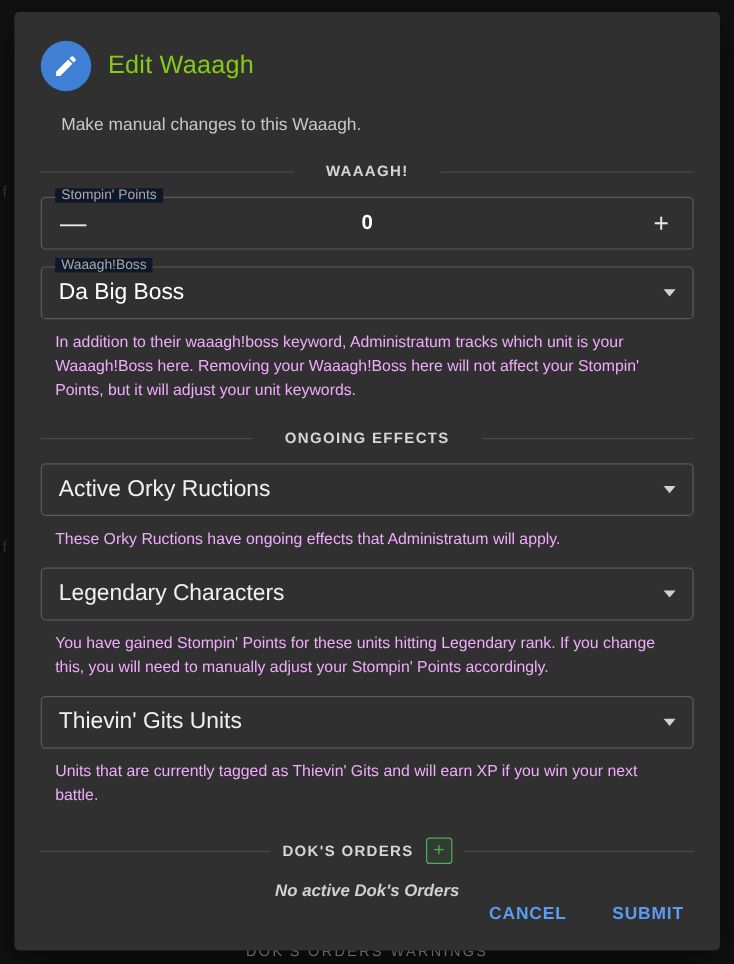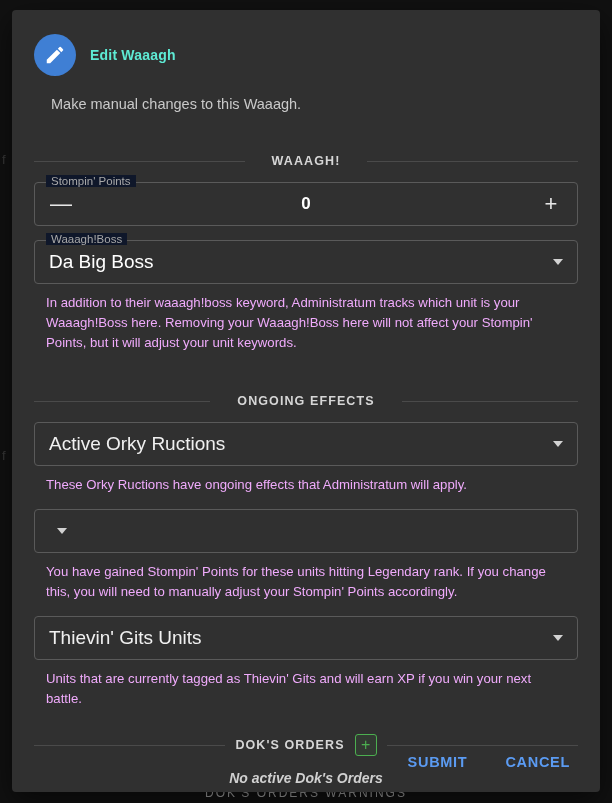--- a/index.html
+++ b/index.html
@@ -53,9 +53,9 @@
   }
   .avatar svg { display: block; }
   .dialog-title {
-    color: #5eead4;
-    font-size: 14px;
-    font-weight: bold;
+    color: #84cc16;
+    font-size: 21px;
+    font-weight: normal;
     letter-spacing: 0.2px;
   }
   .dialog-sub {

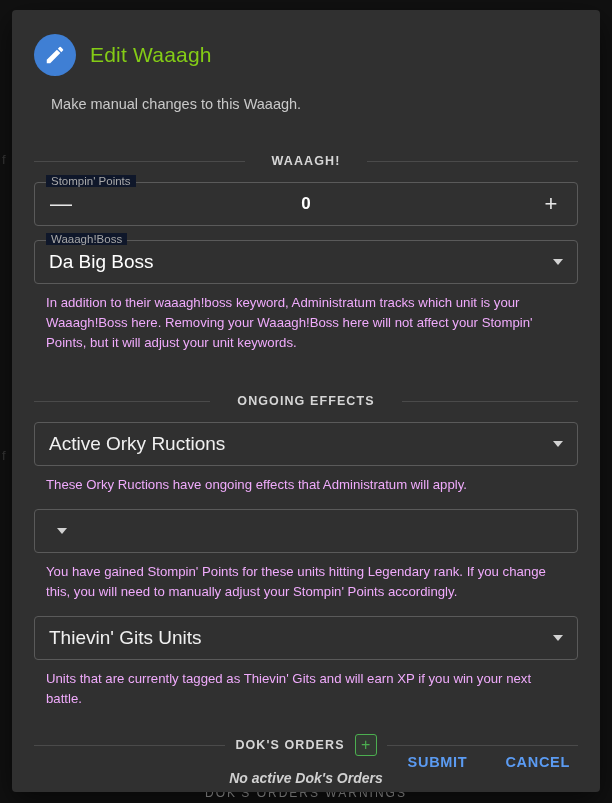--- a/index.html
+++ b/index.html
@@ -69,7 +69,7 @@
     display: flex;
     align-items: center;
     gap: 27px;
-    margin-top: 42px;
+    margin-top: 24px;
     margin-bottom: 6px;
   }
   .section-header .line {

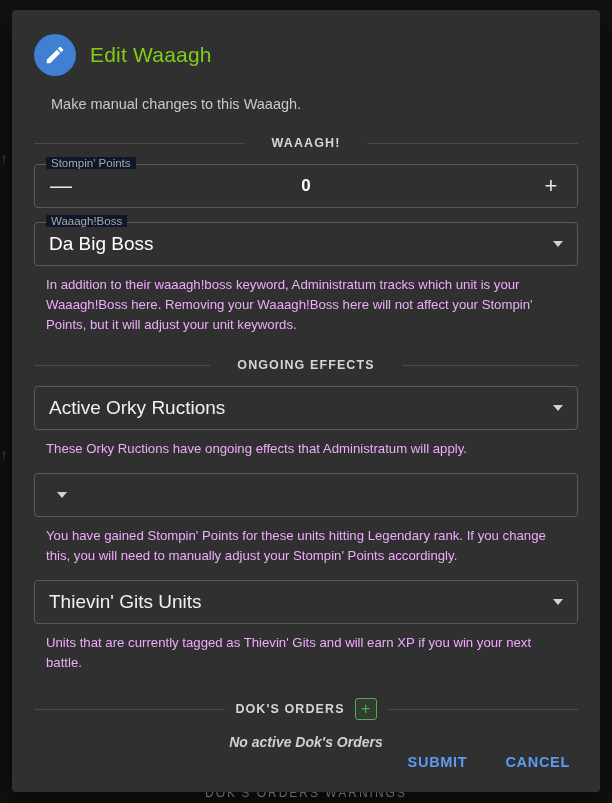--- a/index.html
+++ b/index.html
@@ -273,6 +273,7 @@
 
     <div class="field">
       <div class="select">
+        <div class="sel-text placeholderish">Legendary Characters</div>
         <div class="caret"></div>
       </div>
     </div>

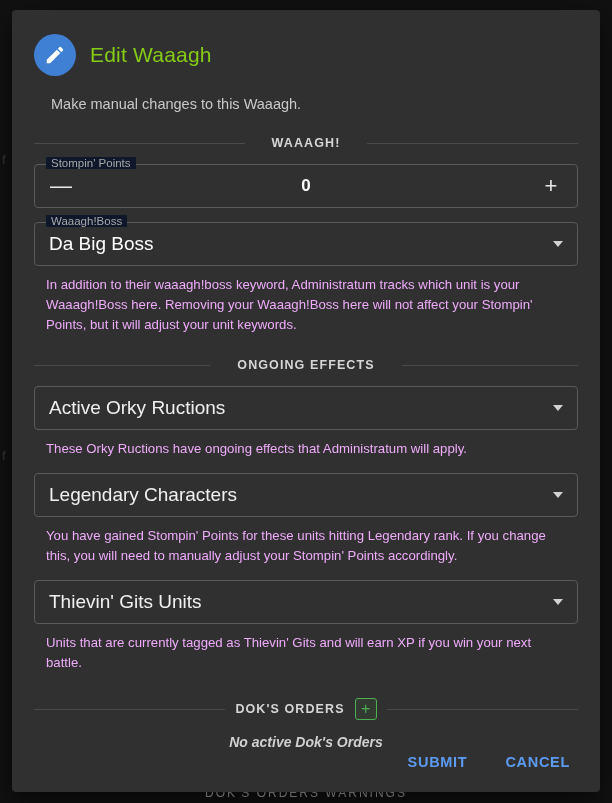--- a/index.html
+++ b/index.html
@@ -299,8 +299,8 @@
   </div>
 
   <div class="actions">
+    <div class="action-btn">CANCEL</div>
     <div class="action-btn">SUBMIT</div>
-    <div class="action-btn">CANCEL</div>
   </div>
 </div>
 

